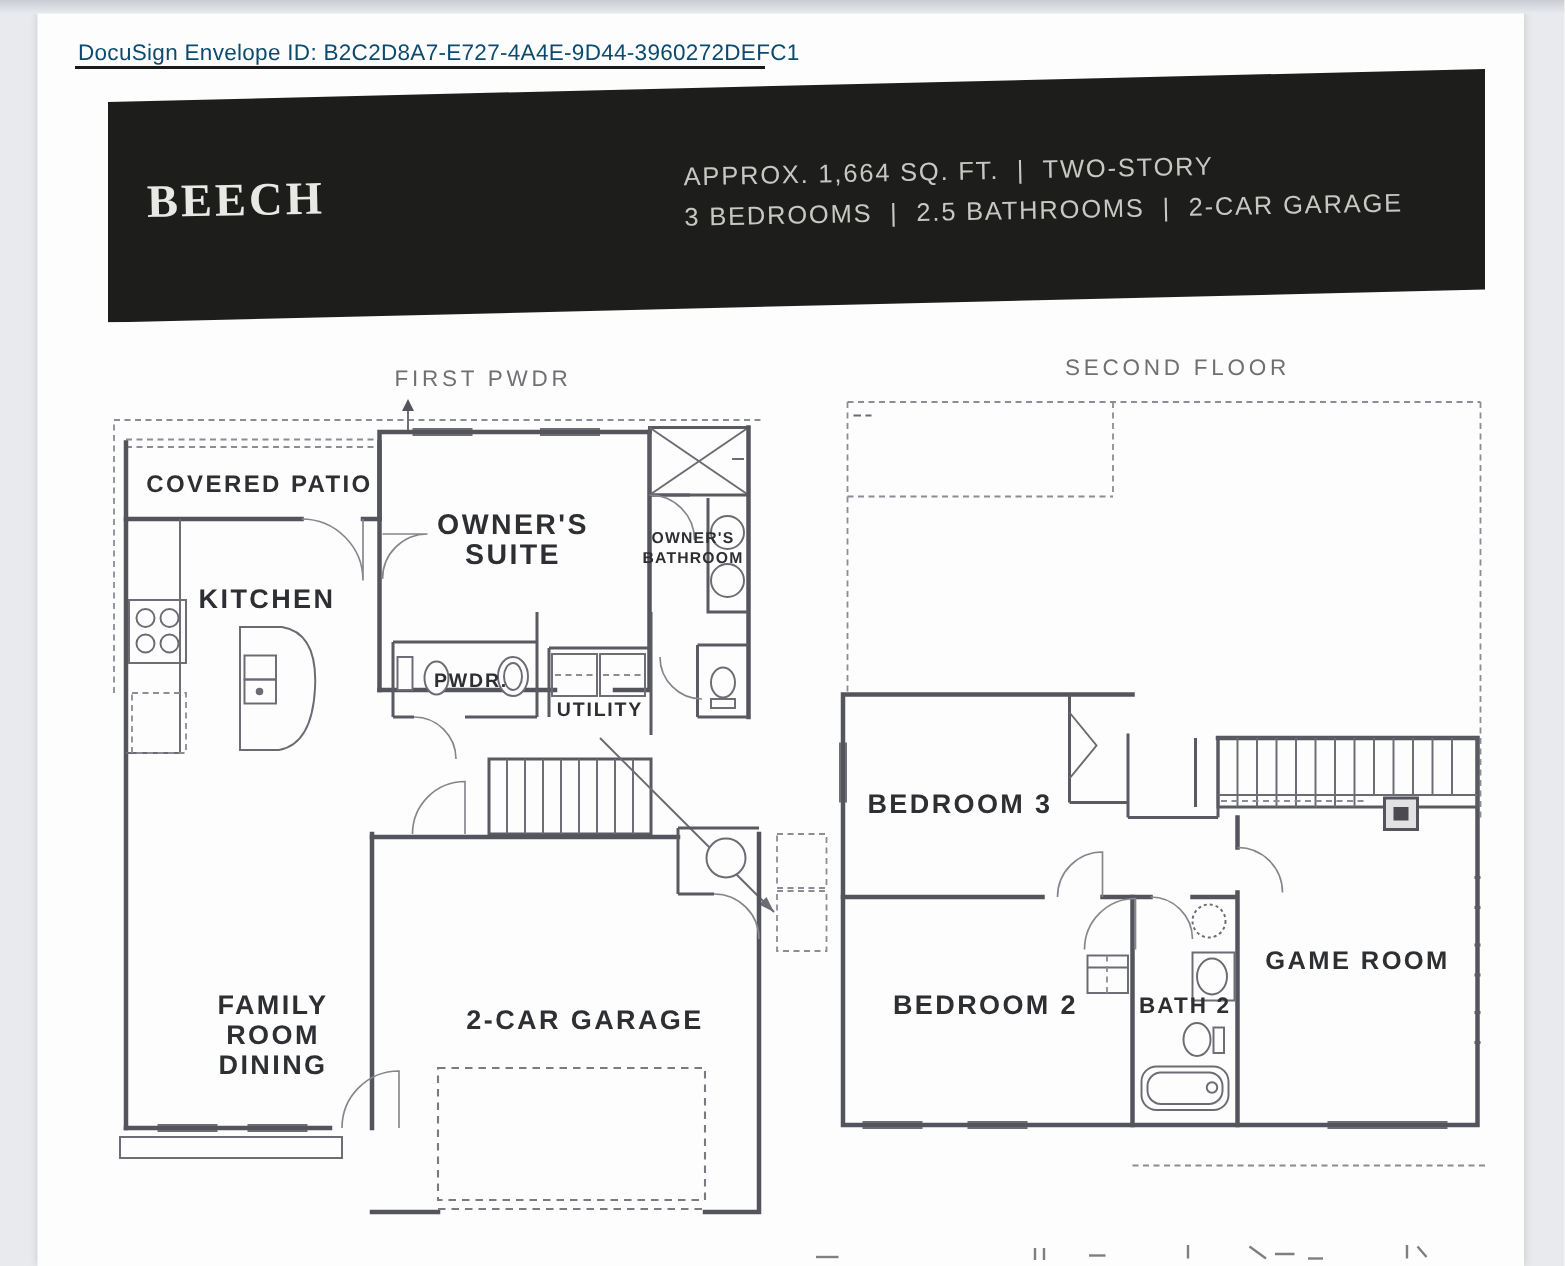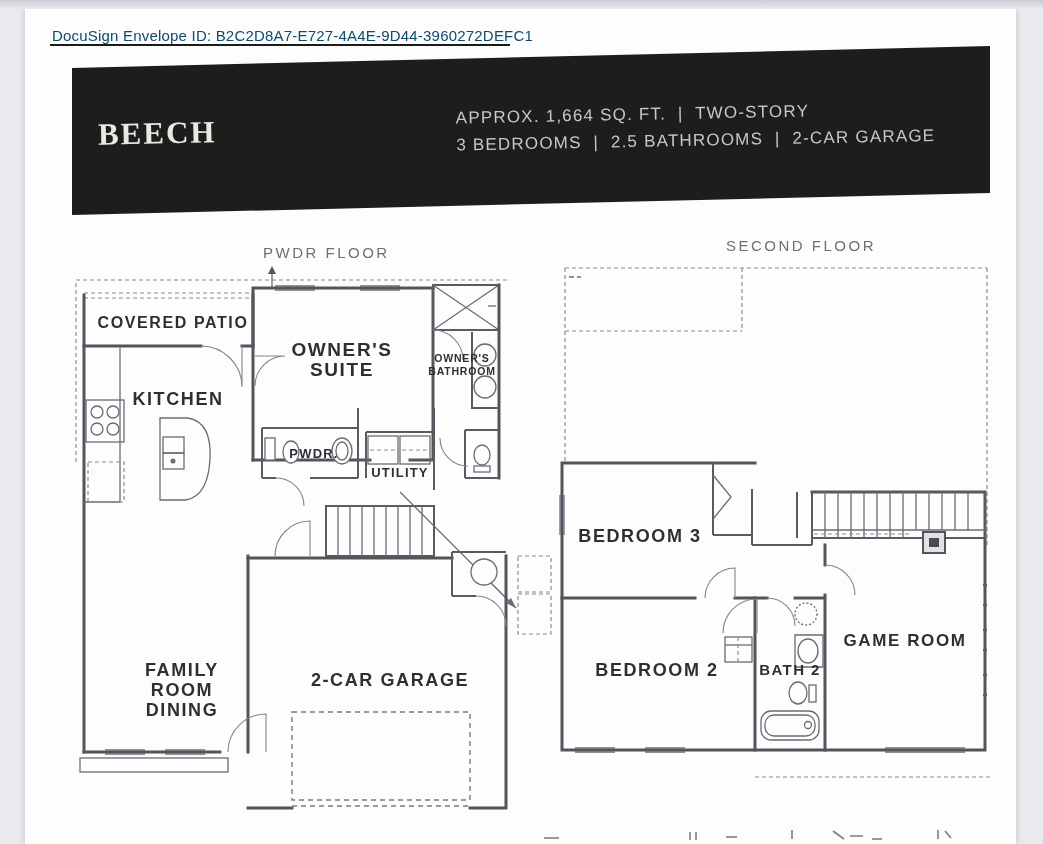--- a/index.html
+++ b/index.html
@@ -75,7 +75,7 @@
   </div>
 </div>
 
-<div class="floor-title ft-first">PWDR FLOOR</div>
+<div class="floor-title ft-first">FIRST PWDR</div>
 <div class="floor-title ft-second">SECOND FLOOR</div>
 
 <svg style="position:absolute;left:70px;top:262px;" width="485" height="560" viewBox="0 0 485 560">

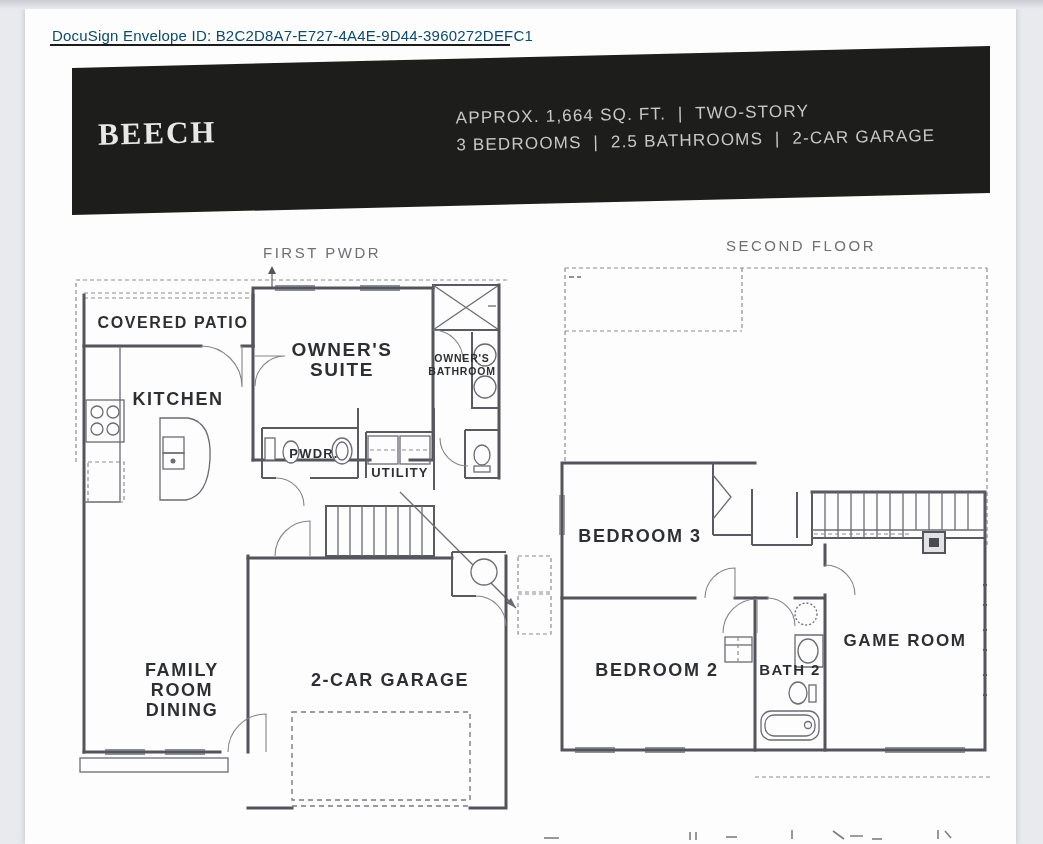--- a/index.html
+++ b/index.html
@@ -40,7 +40,7 @@
     position:absolute;font-size:15px;color:#6f6f74;letter-spacing:2.5px;white-space:pre;
   }
   .ft-first{left:263px;top:244px;}
-  .ft-second{left:726px;top:237px;}
+  .ft-second{left:710px;top:237px;}
   svg text{
     fill:#2e2f33;font-family:"Liberation Sans", sans-serif;font-weight:600;
   }

